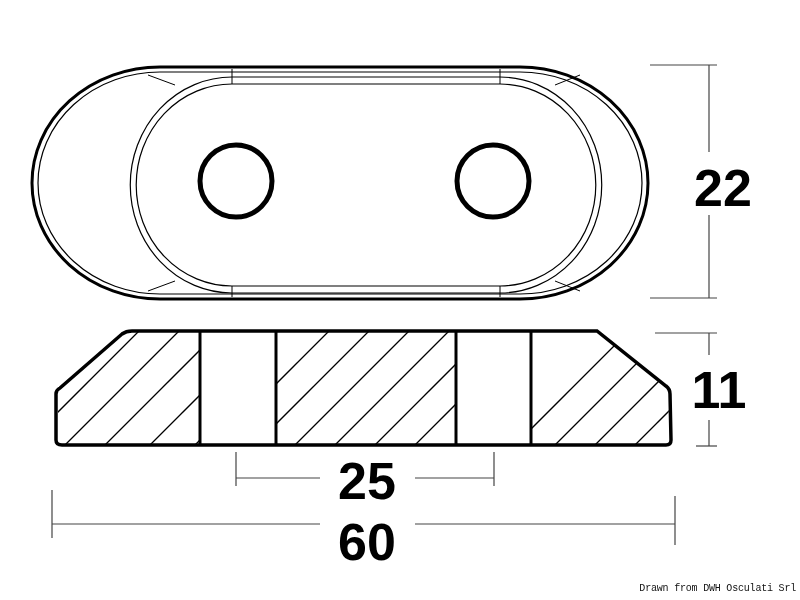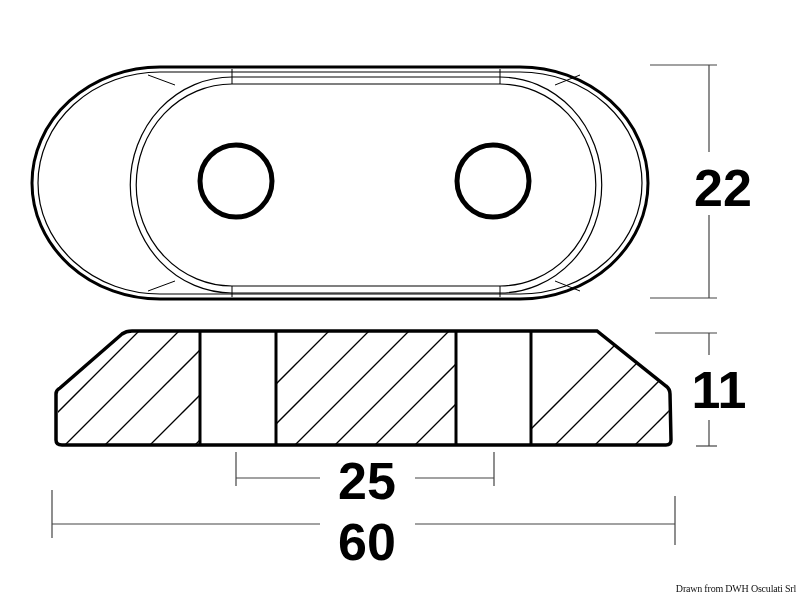--- a/index.html
+++ b/index.html
@@ -6,7 +6,7 @@
   body { width:800px; height:600px; position:relative; overflow:hidden; font-family:"Liberation Sans", sans-serif; }
   svg { position:absolute; left:0; top:0; }
   .dim { font-family:"Liberation Sans", sans-serif; font-weight:bold; fill:#000; }
-  .credit { position:absolute; right:4px; bottom:6px; font-size:10px; color:#111; font-family:Liberation Serif, serif; letter-spacing:-0.2px; }
+  .credit { position:absolute; right:4px; bottom:6px; font-size:10px; color:#111; font-family:Liberation Mono, monospace; letter-spacing:-0.2px; }
 </style>
 </head>
 <body>

